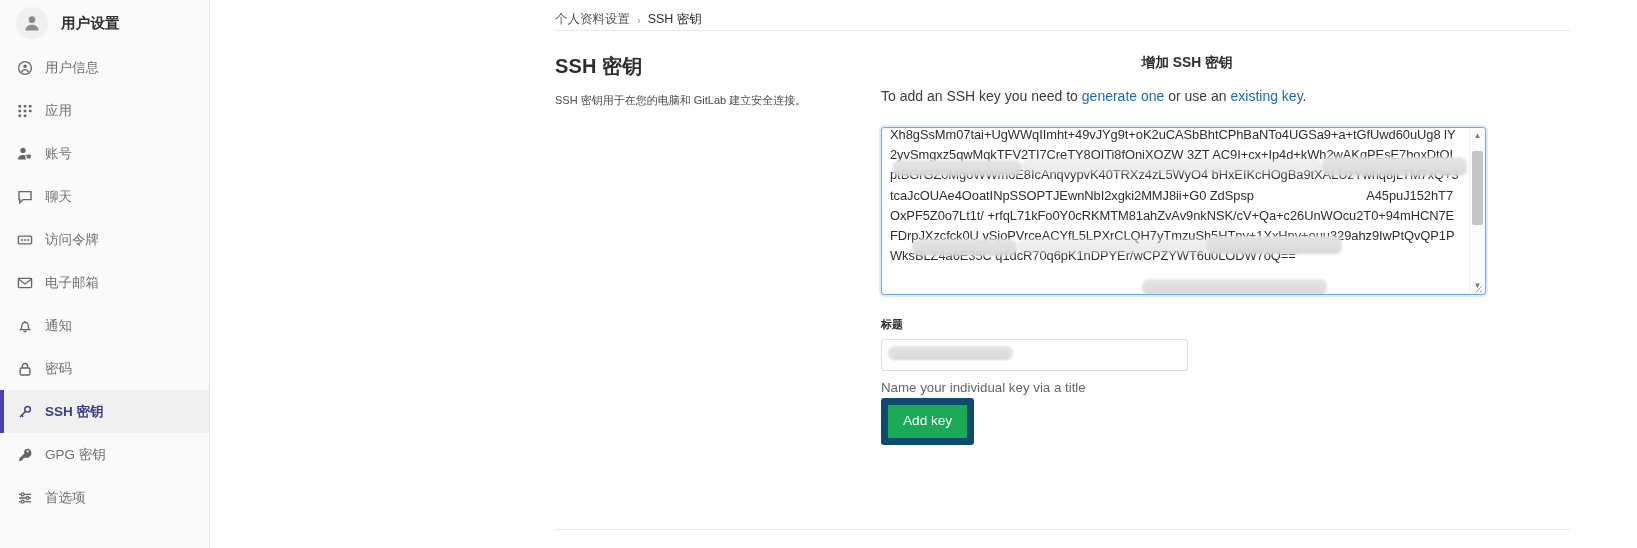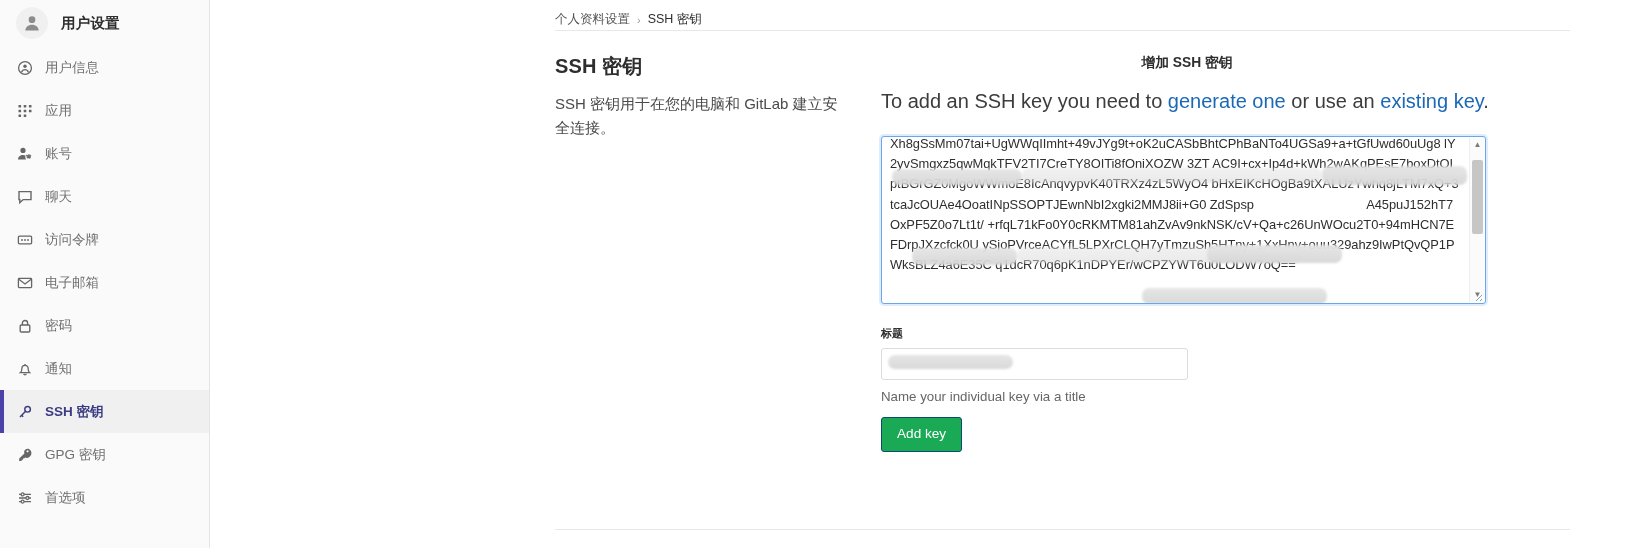--- a/index.html
+++ b/index.html
@@ -111,7 +111,7 @@
   }
   .col-left p {
     margin: 0;
-    font-size: 15px; line-height: 1.62; color: #4a4a4a;
+    font-size: 11px; line-height: 1.62; color: #4a4a4a;
   }
 
   

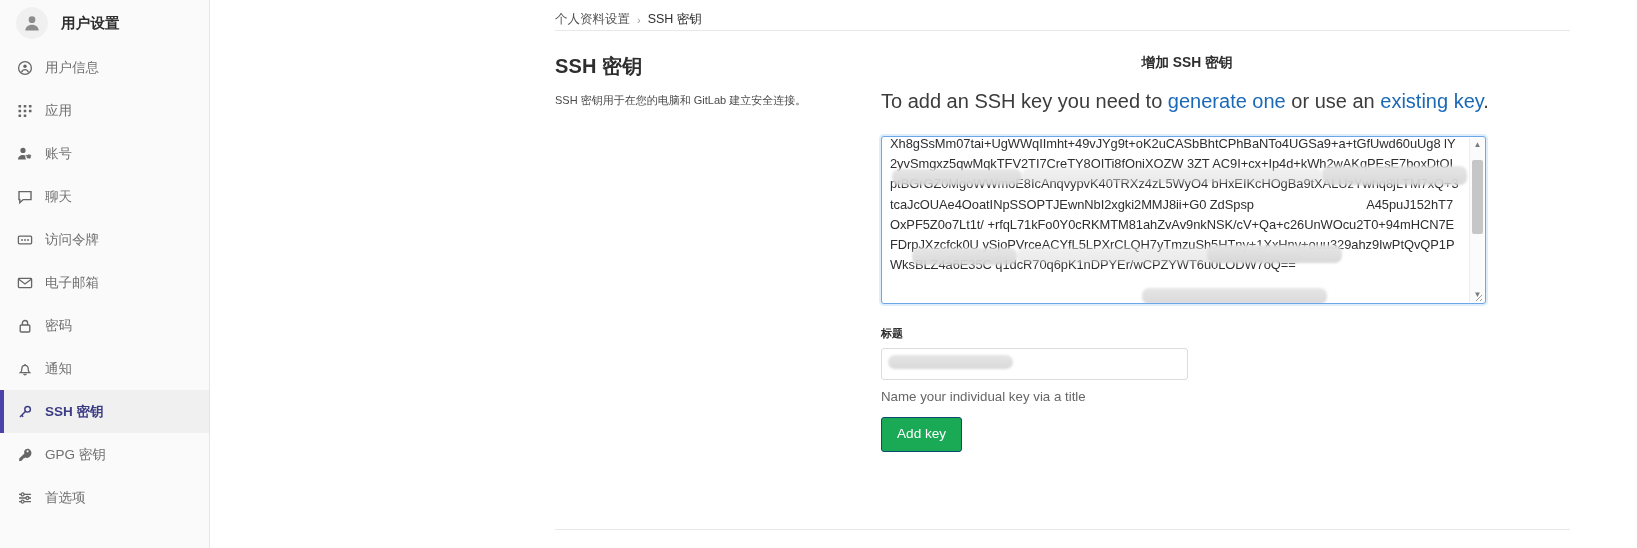--- a/index.html
+++ b/index.html
@@ -122,7 +122,7 @@
   }
   .form-intro {
     margin: 0 0 20px 0;
-    font-size: 20px; color: #3c3c3c; line-height: 1.5;
+    font-size: 14px; color: #3c3c3c; line-height: 1.5;
   }
   .form-intro a { color: #1b69b6; text-decoration: none; }
   .field-label {

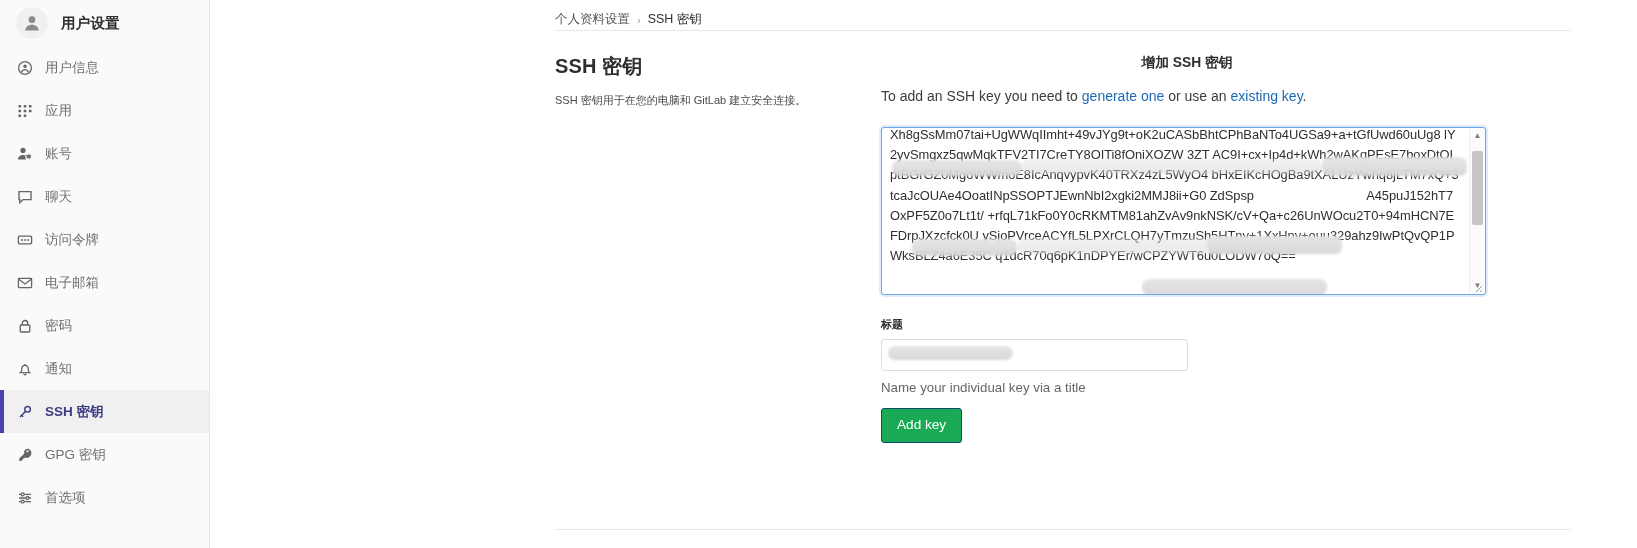--- a/index.html
+++ b/index.html
@@ -319,16 +319,6 @@
 
       <a class="nav-item">
         <span class="ic">
-          <svg viewBox="0 0 16 16" fill="none" stroke="currentColor" stroke-width="1.35">
-            <rect x="3.2" y="7" width="9.6" height="7" rx="1.1"></rect>
-            <path d="M5.4 7V5.1a2.6 2.6 0 015.2 0V7"></path>
-          </svg>
-        </span>
-        <span class="lbl">密码</span>
-      </a>
-
-      <a class="nav-item">
-        <span class="ic">
           <svg viewBox="0 0 16 16" fill="none" stroke="currentColor" stroke-width="1.3">
             <path d="M3.5 11.6h9c-1.1-.9-1.3-2-1.3-3.6 0-2.1-1-3.7-3.2-3.7S4.8 5.9 4.8 8c0 1.6-.2 2.7-1.3 3.6z"></path>
             <path d="M6.7 12.8a1.35 1.35 0 002.6 0"></path>
@@ -336,6 +326,16 @@
           </svg>
         </span>
         <span class="lbl">通知</span>
+      </a>
+
+      <a class="nav-item">
+        <span class="ic">
+          <svg viewBox="0 0 16 16" fill="none" stroke="currentColor" stroke-width="1.35">
+            <rect x="3.2" y="7" width="9.6" height="7" rx="1.1"></rect>
+            <path d="M5.4 7V5.1a2.6 2.6 0 015.2 0V7"></path>
+          </svg>
+        </span>
+        <span class="lbl">密码</span>
       </a>
 
       <a class="nav-item active">

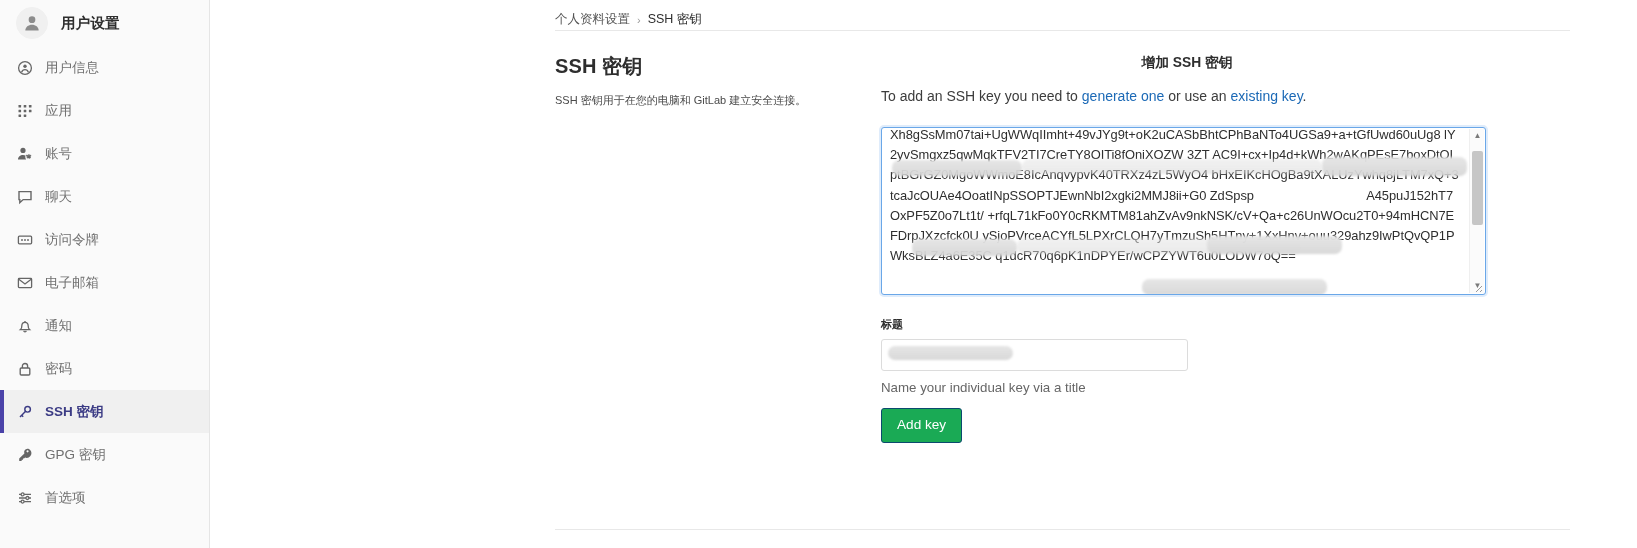--- a/index.html
+++ b/index.html
@@ -211,10 +211,10 @@
   }
   .btn-add {
     display: inline-block;
-    margin-top: 13px;
+    margin-top: 3px;
     padding: 8px 15px 9px 15px;
     background: #1aaa55;
-    border: 1px solid #0c4a6e;
+    border: 7px solid #0c4a6e;
     border-radius: 3px;
     color: #fff;
     font-size: 13.6px;

